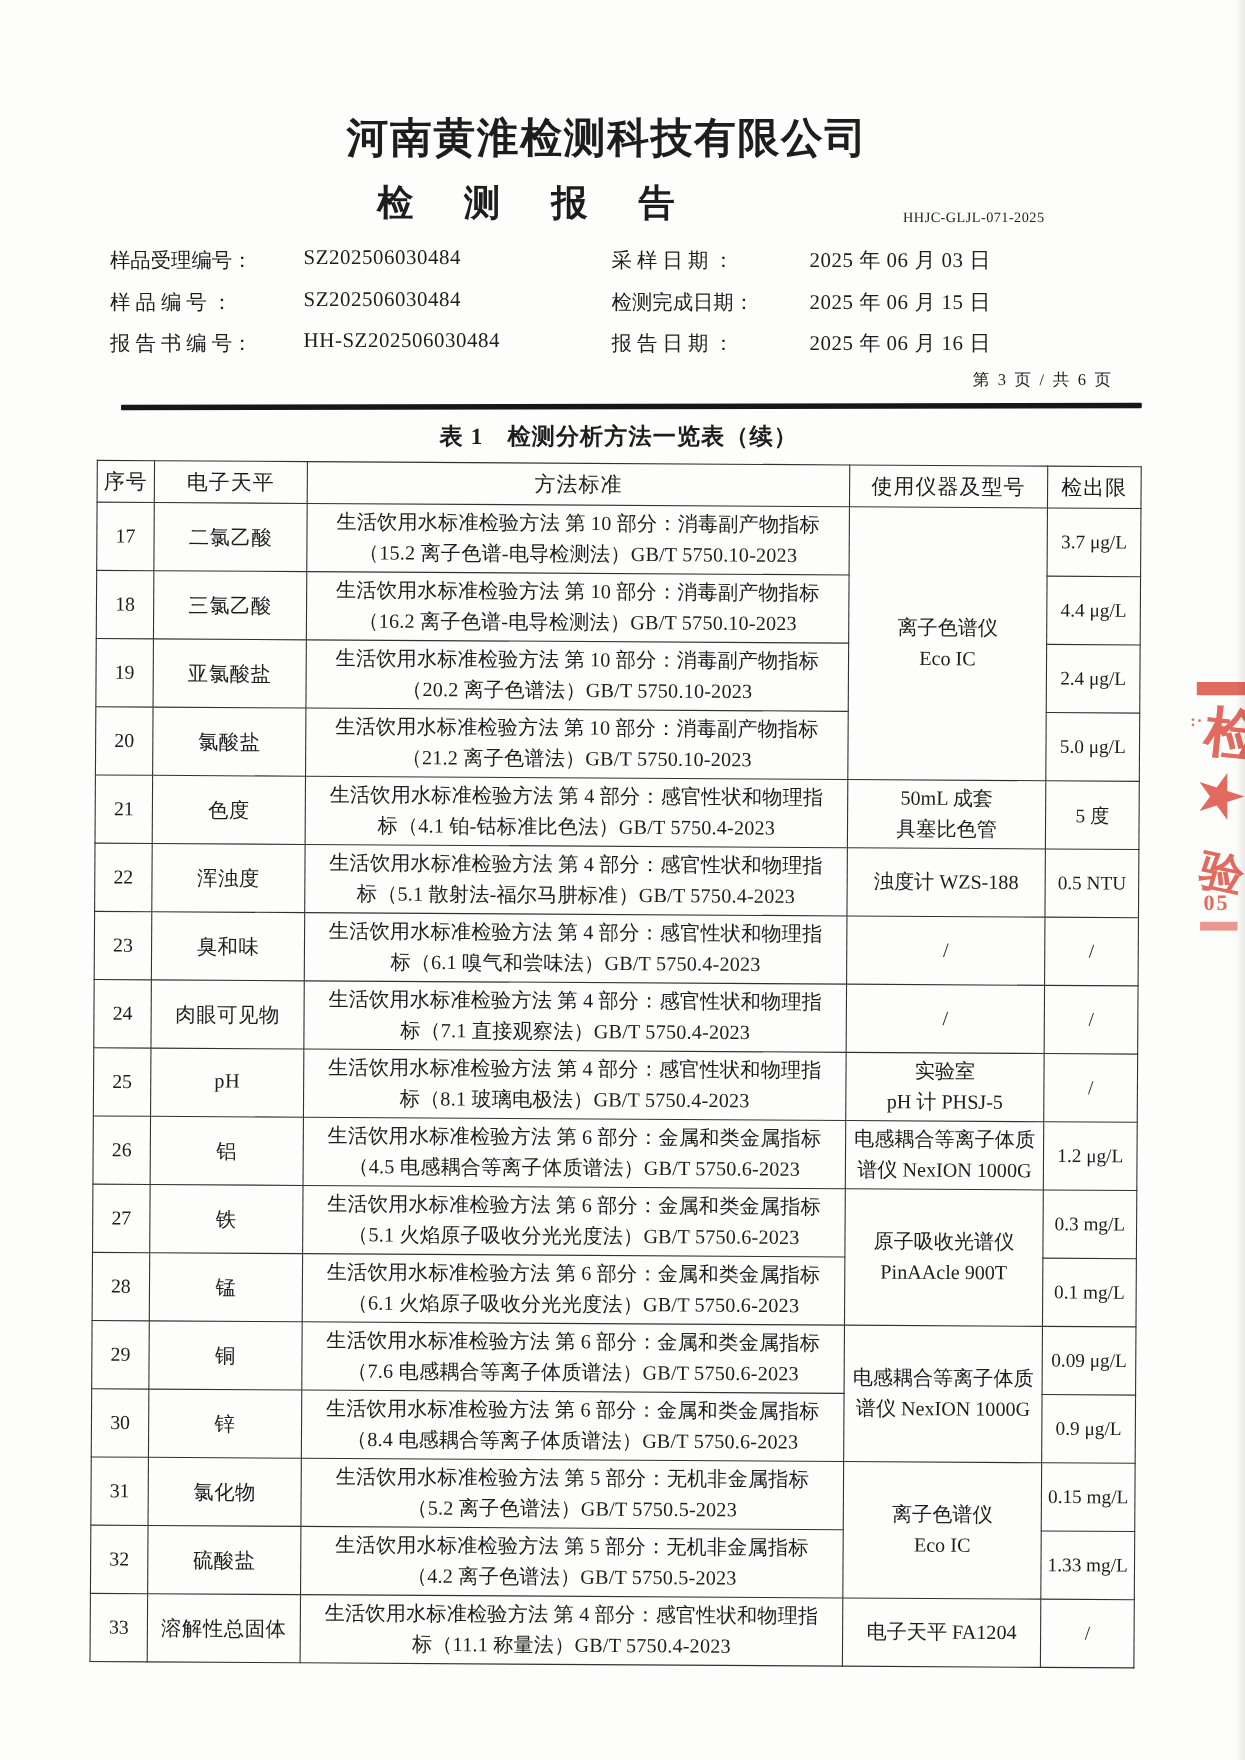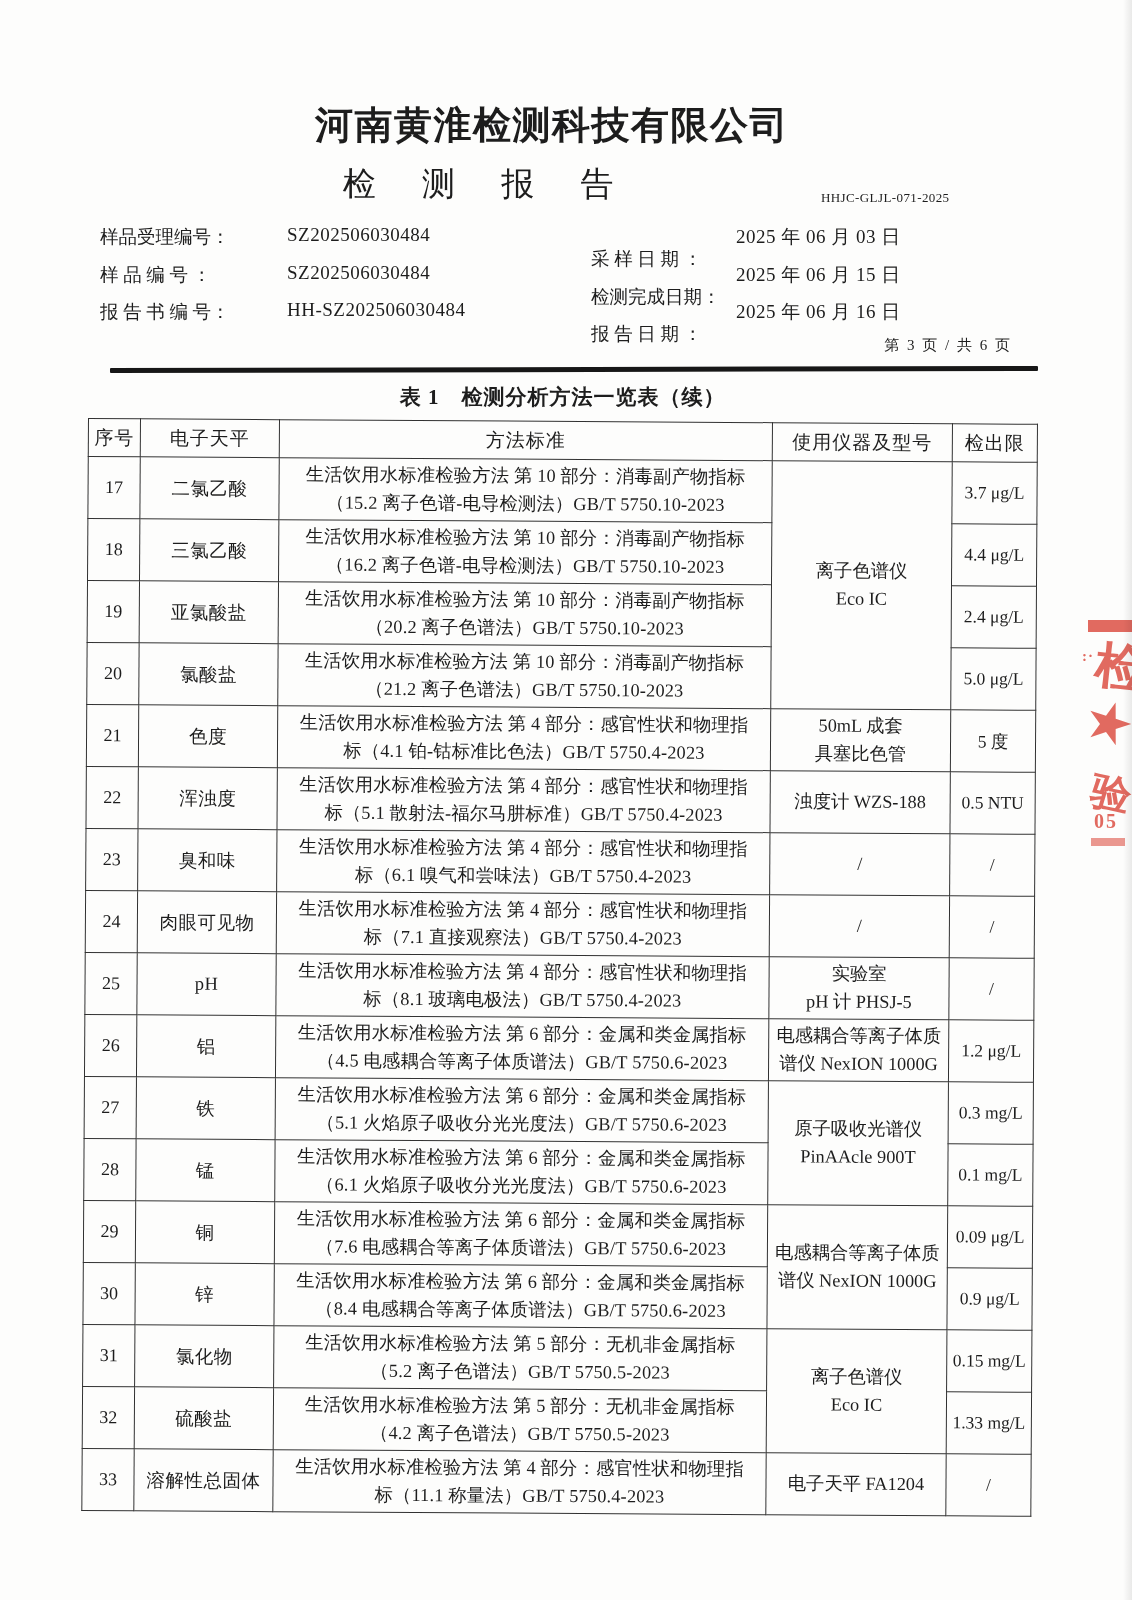--- a/index.html
+++ b/index.html
@@ -14,7 +14,7 @@
   .company { position:absolute; top:100px; left:0; width:1104px; text-align:center;
     font-size:38px; font-weight:bold; letter-spacing:1.5px; }
   .report-title { position:absolute; top:162px; left:0; width:956px; text-align:center;
-    font-size:33px; font-weight:normal; letter-spacing:19px; text-indent:19px; }
+    font-size:33px; font-weight:bold; letter-spacing:19px; text-indent:19px; }
   .doc-number { position:absolute; top:190px; left:821px; font-size:13px; letter-spacing:0.4px; }
 
   .info-label { position:absolute; font-size:18.5px; white-space:nowrap; }

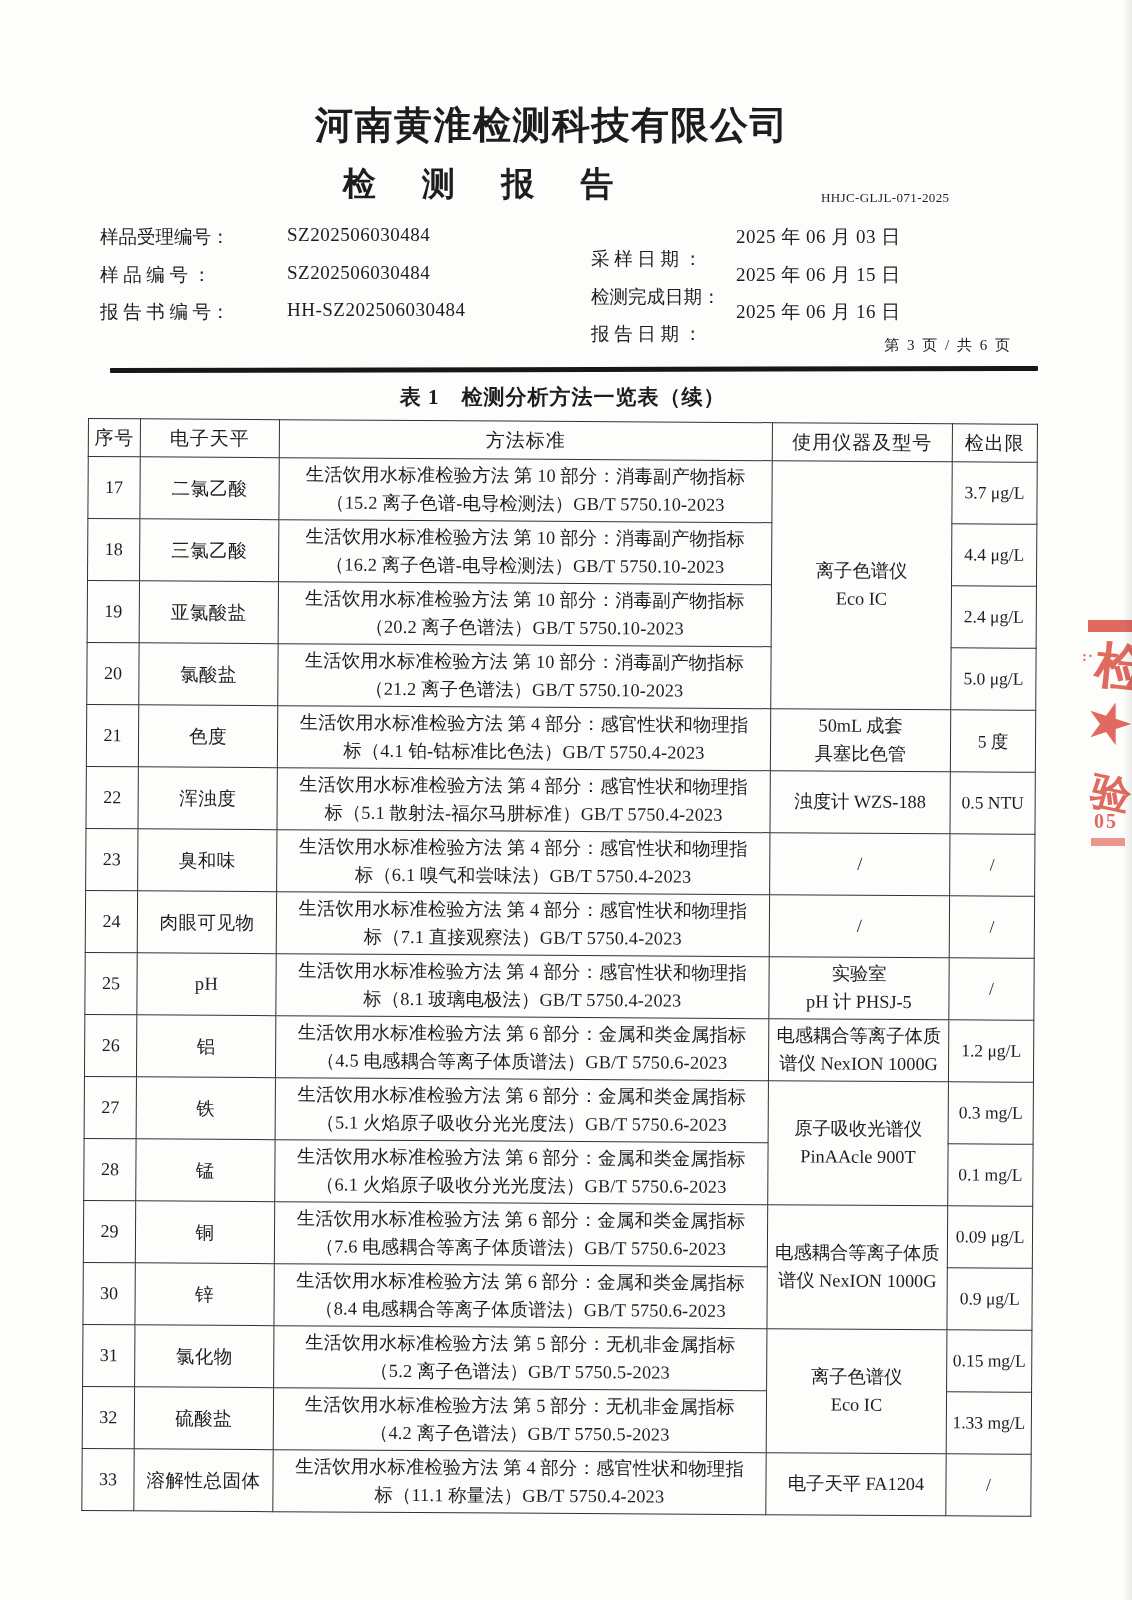--- a/index.html
+++ b/index.html
@@ -19,7 +19,7 @@
 
   .info-label { position:absolute; font-size:18.5px; white-space:nowrap; }
   .info-value { position:absolute; font-size:19px; white-space:nowrap; letter-spacing:0.5px; }
-  .il { left:100px; } .ivl { left:287px;font-family:Liberation Serif, serif; }
+  .il { left:100px; } .ivl { left:276px;font-family:Liberation Serif, serif; }
   .ir { left:591px;margin-top:22px; } .ivr { left:736px; }
   .r1 { top:224px; } .r2 { top:262px; } .r3 { top:299px; }
 

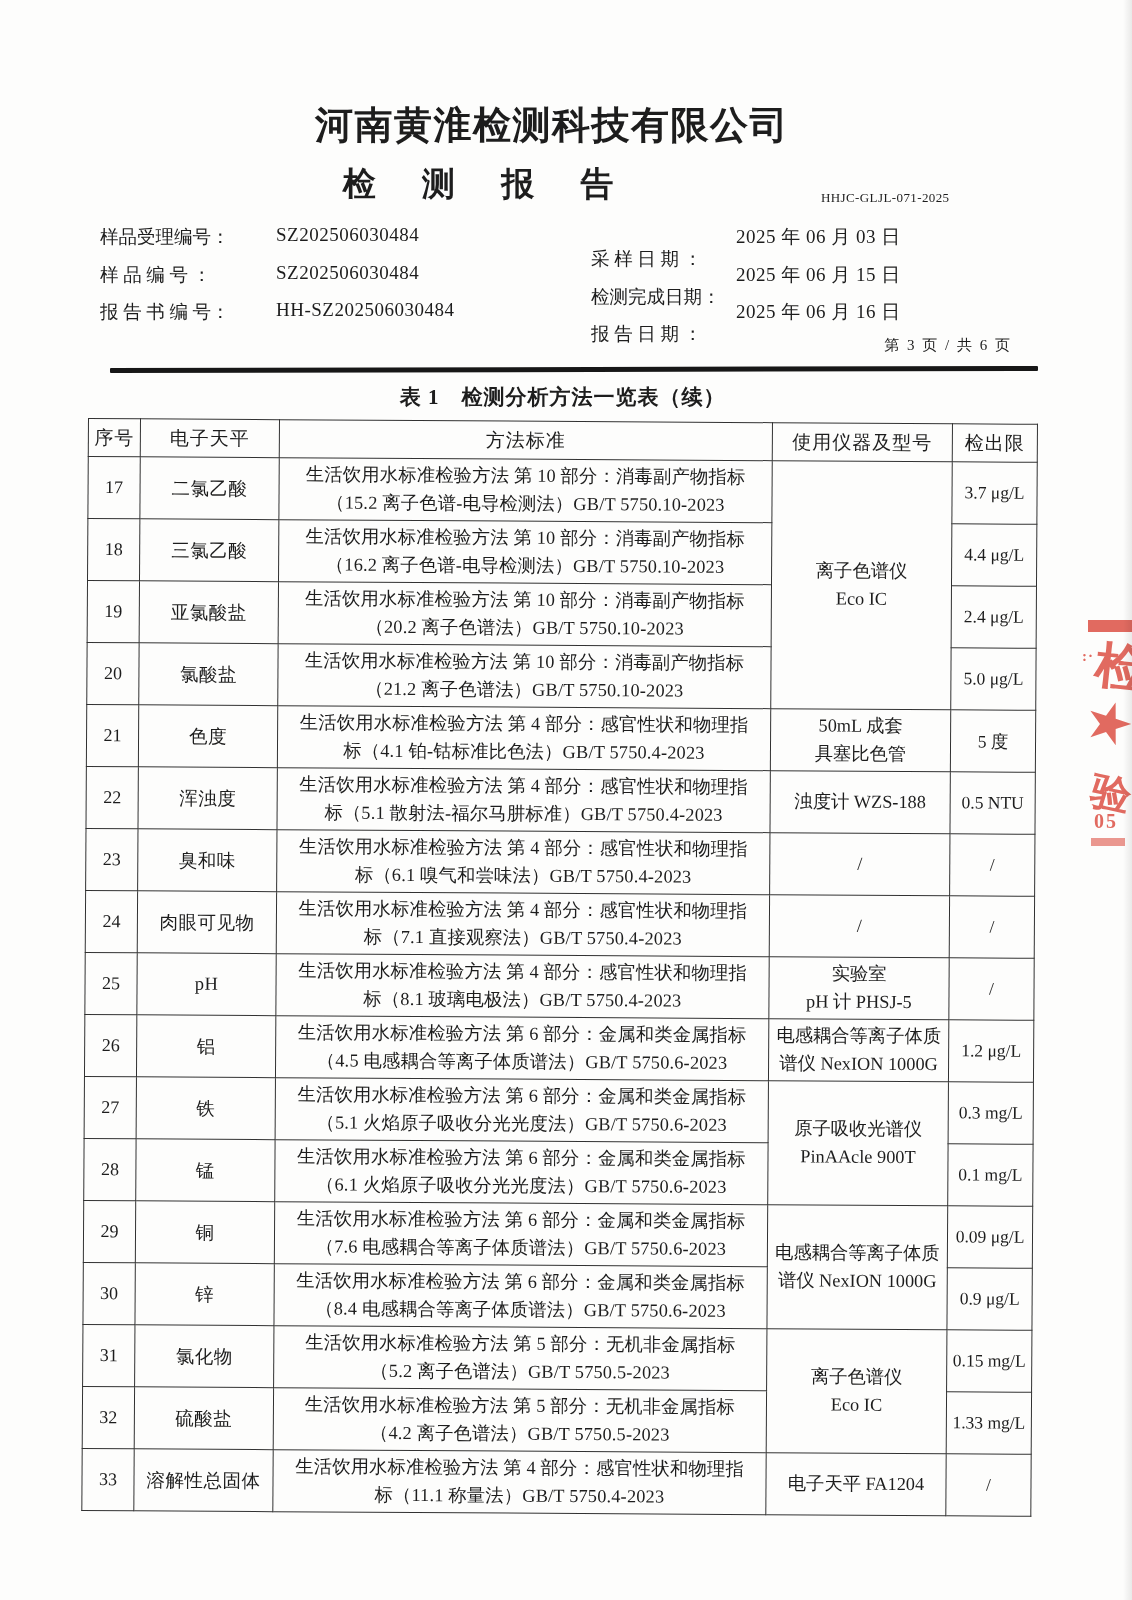--- a/index.html
+++ b/index.html
@@ -20,7 +20,7 @@
   .info-label { position:absolute; font-size:18.5px; white-space:nowrap; }
   .info-value { position:absolute; font-size:19px; white-space:nowrap; letter-spacing:0.5px; }
   .il { left:100px; } .ivl { left:276px;font-family:Liberation Serif, serif; }
-  .ir { left:591px;margin-top:22px; } .ivr { left:736px; }
+  .ir { left:556px; } .ivr { left:736px; }
   .r1 { top:224px; } .r2 { top:262px; } .r3 { top:299px; }
 
   .page-indicator { position:absolute; top:336px; left:0; width:1012px; text-align:right;

